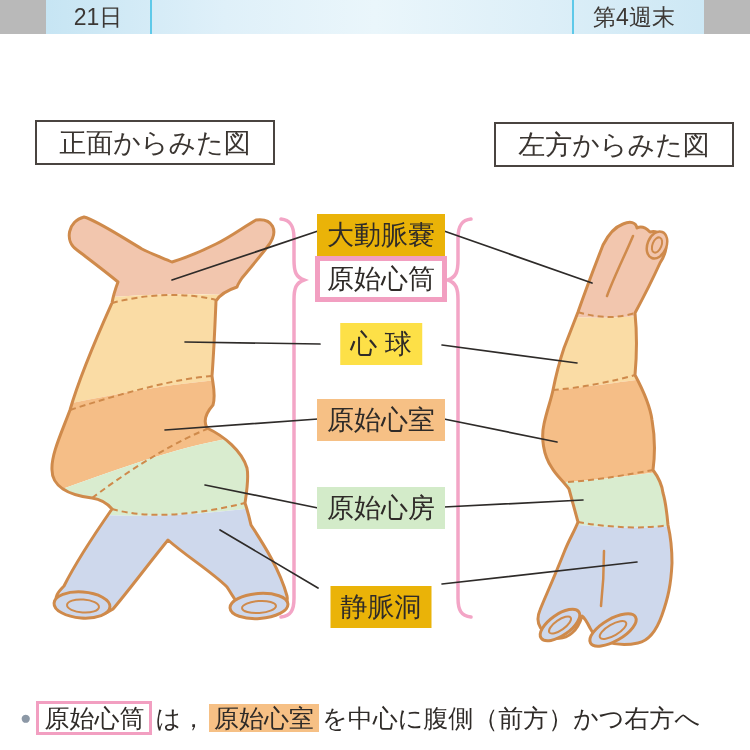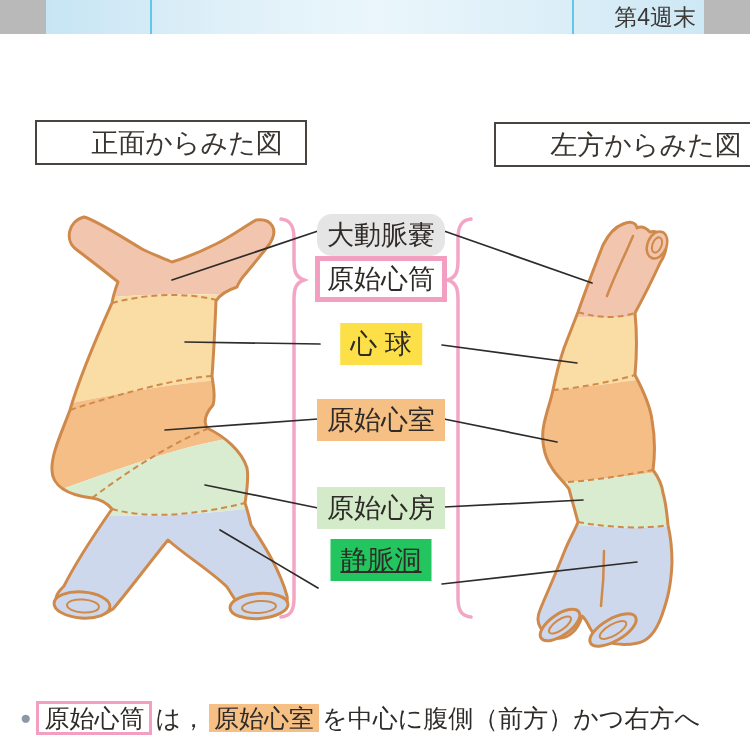--- a/index.html
+++ b/index.html
@@ -58,6 +58,7 @@
     <div class="corner r"></div>
     <div class="vsep s1"></div>
     <div class="vsep s2"></div>
+    <div class="bar-label day">21日</div>
     <div class="bar-label week">第4週末</div>
   </div>
 

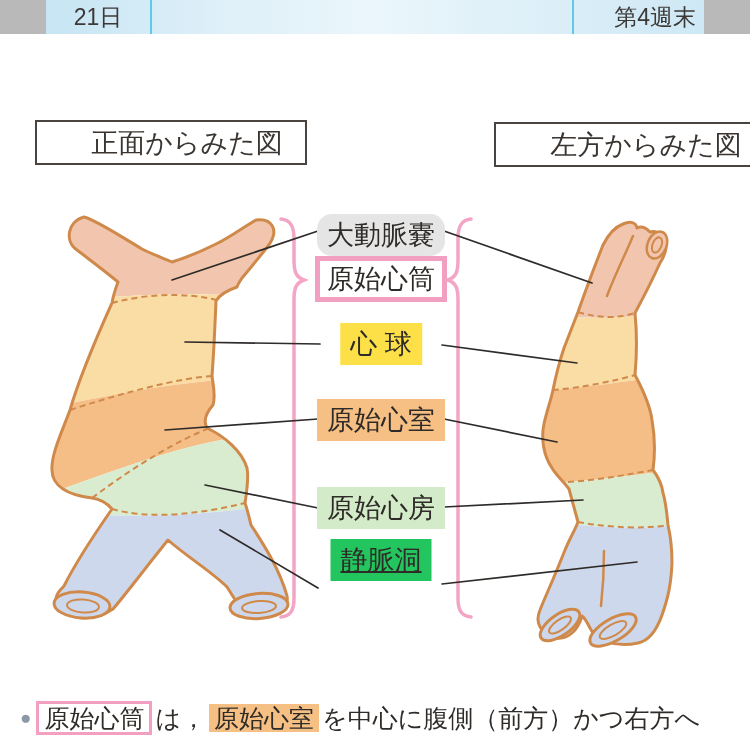--- a/index.html
+++ b/index.html
@@ -17,7 +17,7 @@
   .vsep.s2{left:572px;}
   .bar-label{position:absolute;top:0;height:34px;line-height:34px;font-size:23px;color:#3c3835;}
   .bar-label.day{left:46px;width:104px;text-align:center;}
-  .bar-label.week{left:572px;width:124px;text-align:right;}
+  .bar-label.week{left:572px;width:124px;text-align:center;}
 
   
   .view-box{position:absolute;height:41px;border:2px solid#4a4440;background:#fff;

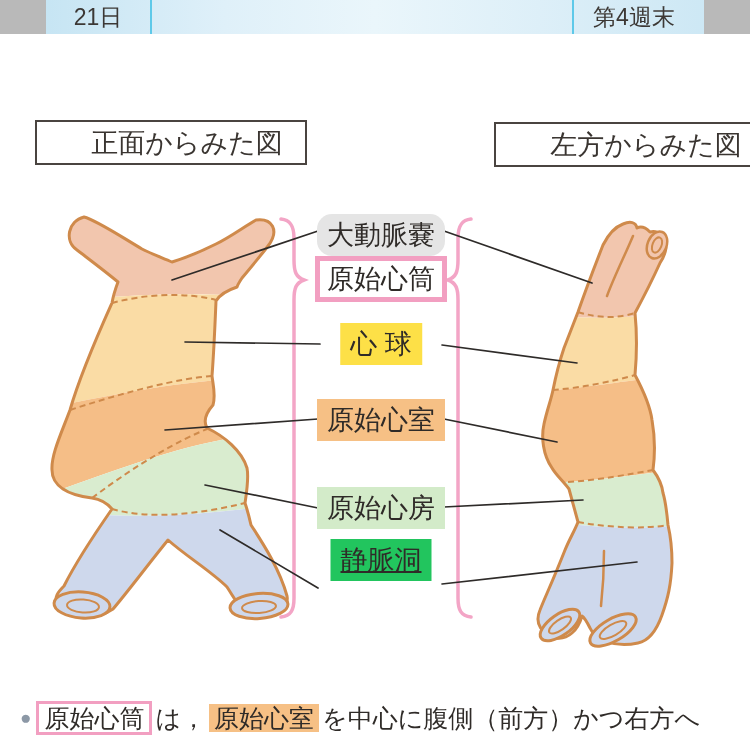--- a/index.html
+++ b/index.html
@@ -21,7 +21,7 @@
 
   
   .view-box{position:absolute;height:41px;border:2px solid#4a4440;background:#fff;
-            display:flex;align-items:center;justify-content:center;font-size:27px;color:#3a3531;padding-left:32px;}
+            display:flex;align-items:center;justify-content:center;font-size:27px;color:#3a3531;}
   .view-box.front{left:35px;top:120px;width:236px;}
   .view-box.side{left:494px;top:122px;width:236px;text-align:center;}
 

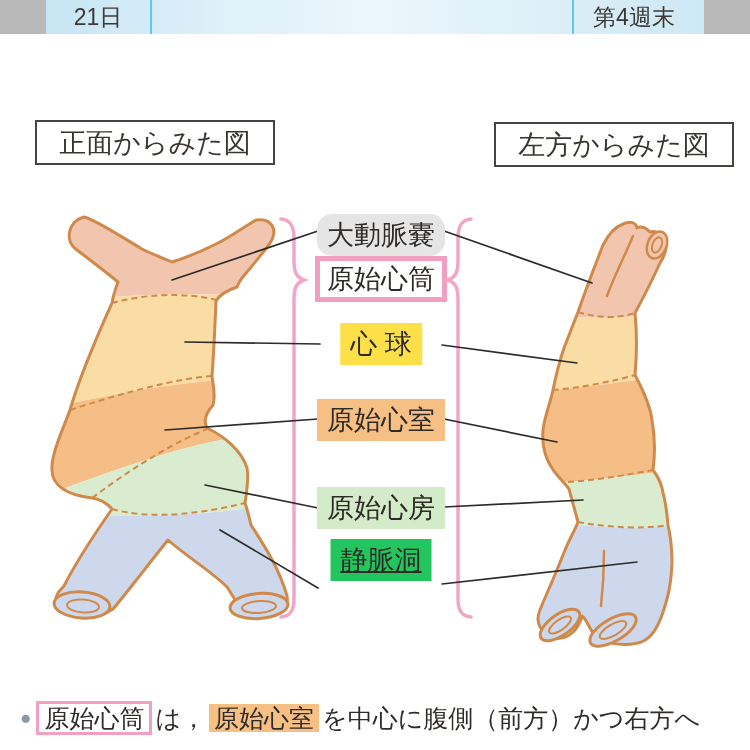--- a/index.html
+++ b/index.html
@@ -31,7 +31,7 @@
   
   .lbl{position:absolute;left:381px;transform:translateX(-50%);white-space:nowrap;
        font-size:27px;line-height:1.2;padding:5px 10px;color:#2f2b28;text-align:center;}
-  .lbl.sac{top:214px;background:#e5e5e5;border-radius:15px;}
+  .lbl.sac{top:214px;background:#eab308;}
   .lbl.tube{top:256px;background:#ffffff;border:5px solid #f29fc1;padding:2px 7px;}
   .lbl.bulbus{top:323px;background:#fde047;}
   .lbl.ventricle{top:399px;background:#f6c085;}

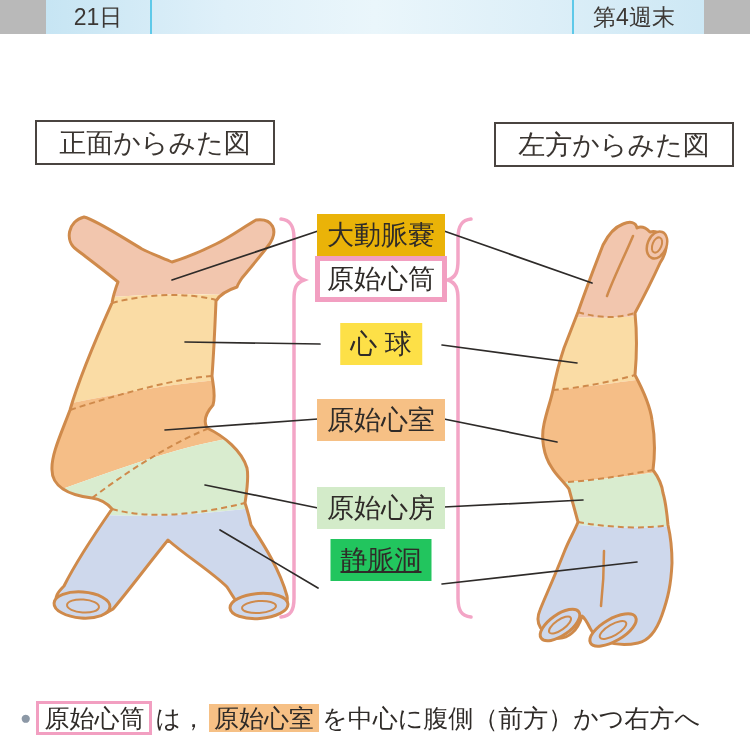--- a/index.html
+++ b/index.html
@@ -36,7 +36,7 @@
   .lbl.bulbus{top:323px;background:#fde047;}
   .lbl.ventricle{top:399px;background:#f6c085;}
   .lbl.atrium{top:487px;background:#d3ebc9;}
-  .lbl.sinus{top:539px;background:#22c55e;text-decoration:underline;}
+  .lbl.sinus{top:586px;background:#eab308;}
 
   
   .note{position:absolute;left:20px;top:666px;width:716px;font-size:25px;line-height:37px;}

